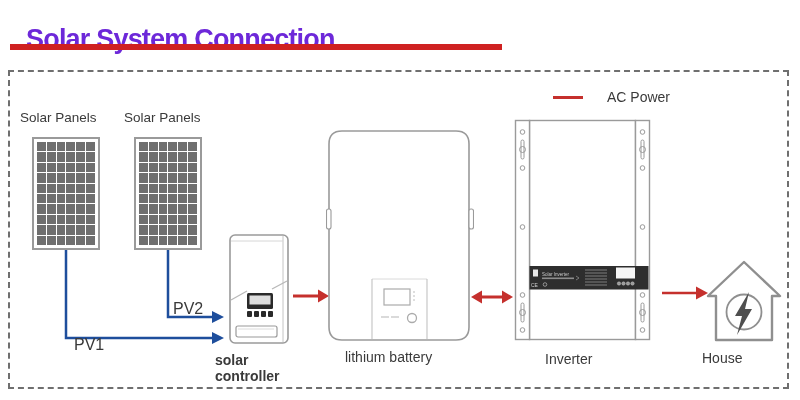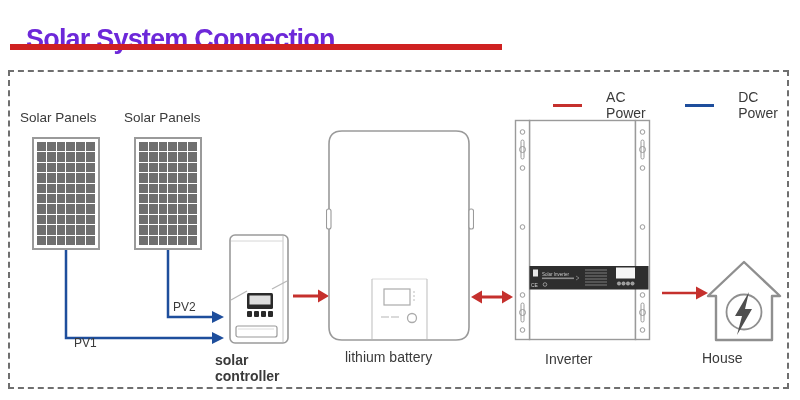--- a/index.html
+++ b/index.html
@@ -45,10 +45,6 @@
     <span class="legend-item">
       <span class="swatch ac"></span>
       <span>AC Power</span>
-    </span>
-    <span class="legend-item">
-      <span class="swatch dc"></span>
-      <span>DC Power</span>
     </span>
   </div>
 

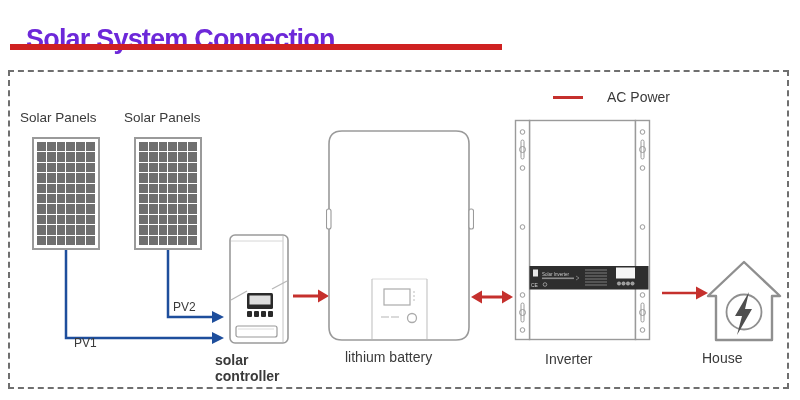--- a/index.html
+++ b/index.html
@@ -21,7 +21,7 @@
   
   .lbl{position:absolute;font-size:14px;color:#3a3a3a;}
   .lbl.small{font-size:13.5px;}
-  .pv{position:absolute;font-size:12px;color:#3a3a3a;}
+  .pv{position:absolute;font-size:16px;color:#3a3a3a;}
   
   .solar-panel{position:absolute;width:68px;height:113px;border:2px solid #9a9a9a;
                background:#fff;padding:3px;box-sizing:border-box;}

